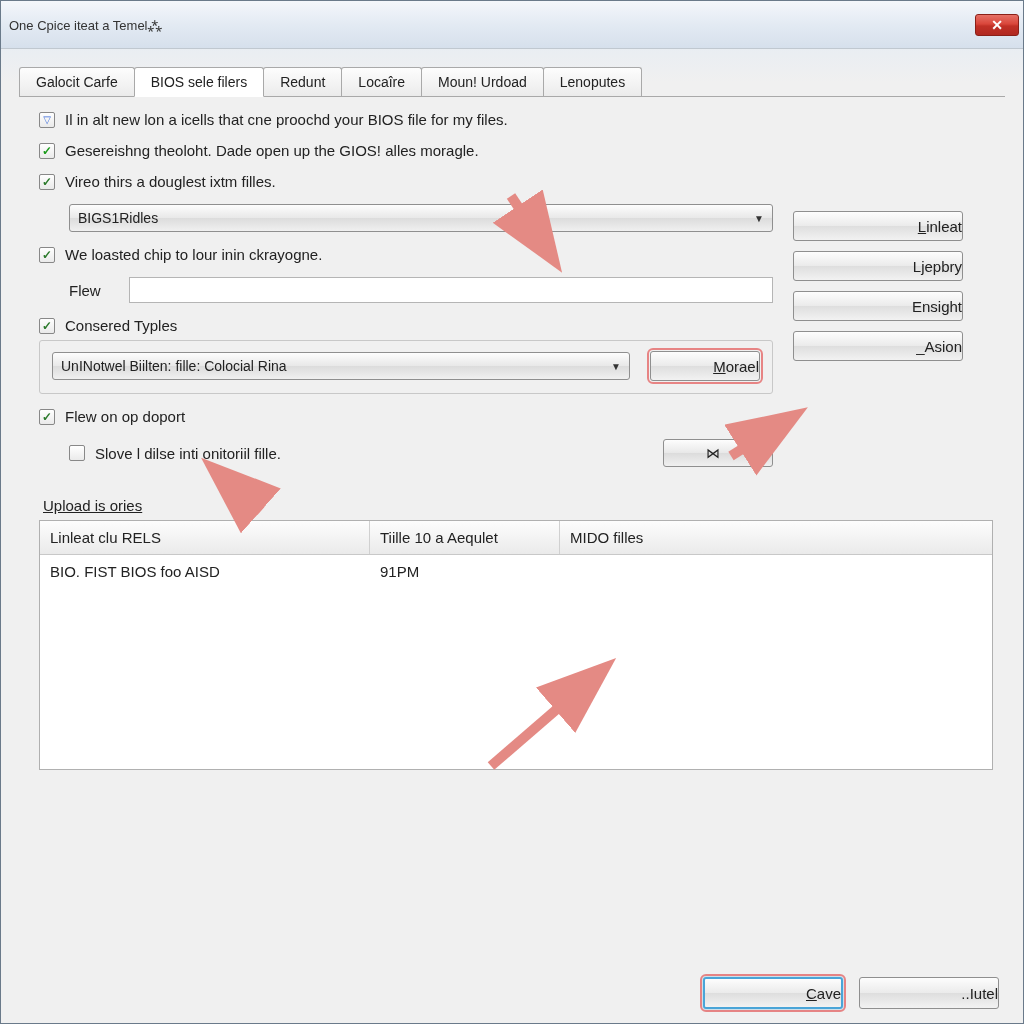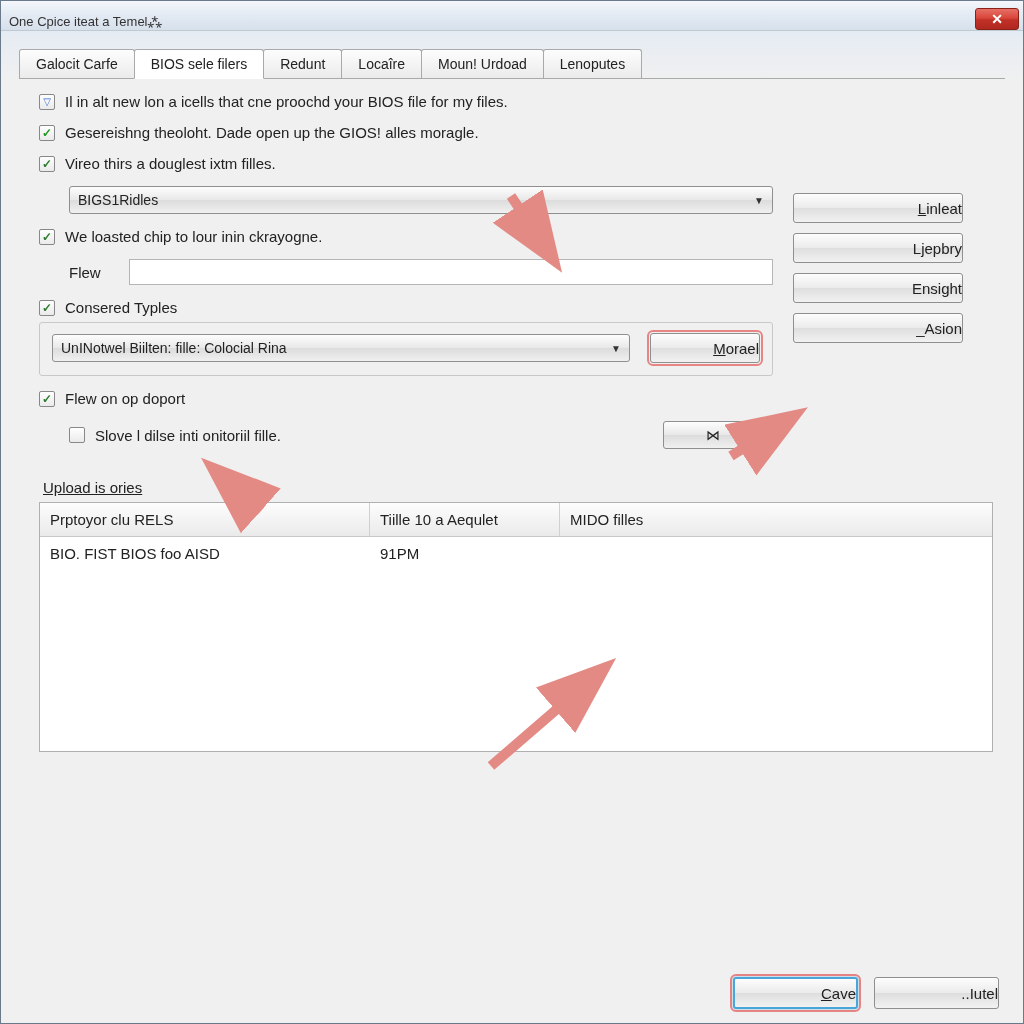--- a/index.html
+++ b/index.html
@@ -19,10 +19,10 @@
   border: 1px solid #6a7a8a;
 }
 .titlebar {
-  height: 30px;
+  height: 48px;
   background: linear-gradient(to bottom, #f4f7fb 0%, #e3eaf3 50%, #d6e0ec 100%);
   display: flex;
-  align-items: flex-end;
+  align-items: center;
   padding: 0 4px 0 8px;
   border-bottom: 1px solid #c0c8d0;
 }

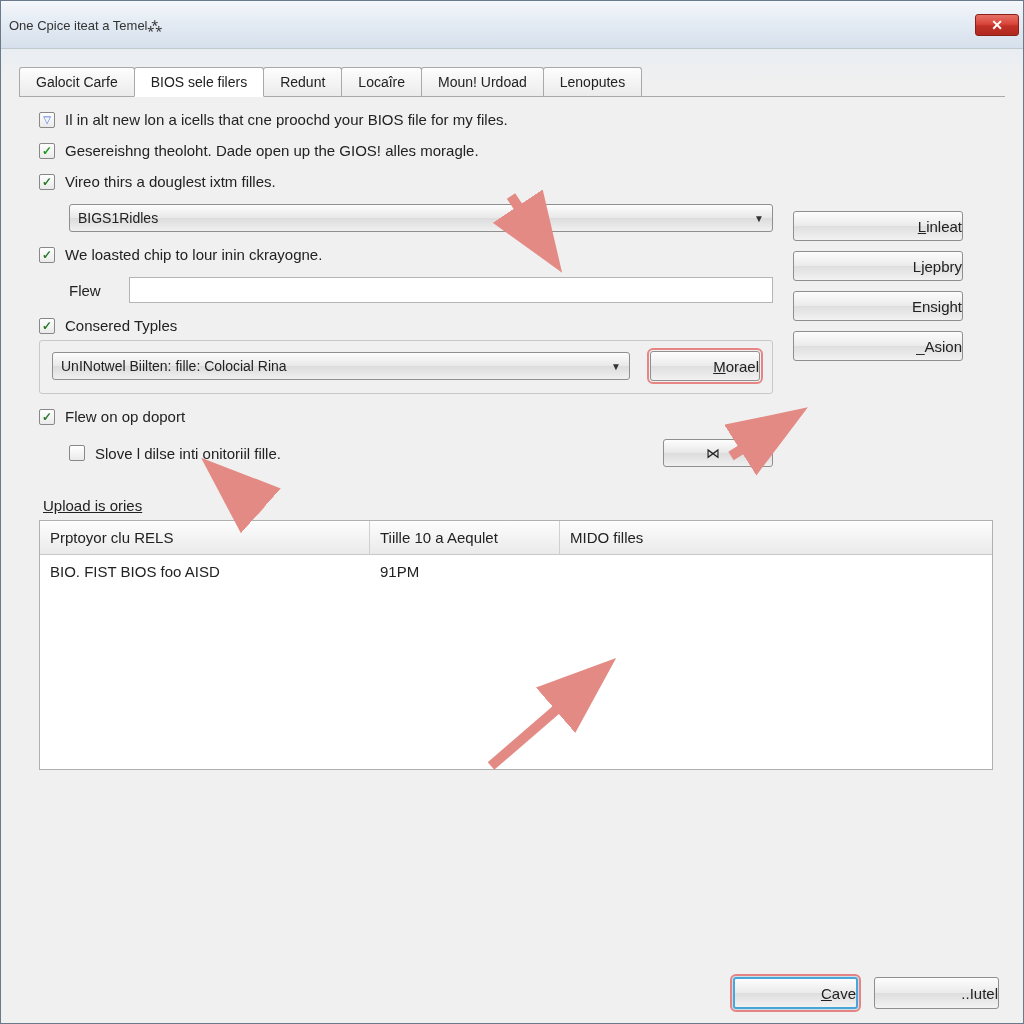--- a/index.html
+++ b/index.html
@@ -310,7 +310,7 @@
         <div class="upload-legend">Upload is ories</div>
         <div class="table-wrap">
           <div class="thead">
-            <div class="th col1">Prptoyor clu RELS</div>
+            <div class="th col1">Linleat clu RELS</div>
             <div class="th col2">Tiille 10 a Aequlet</div>
             <div class="th col3">MIDO filles</div>
           </div>

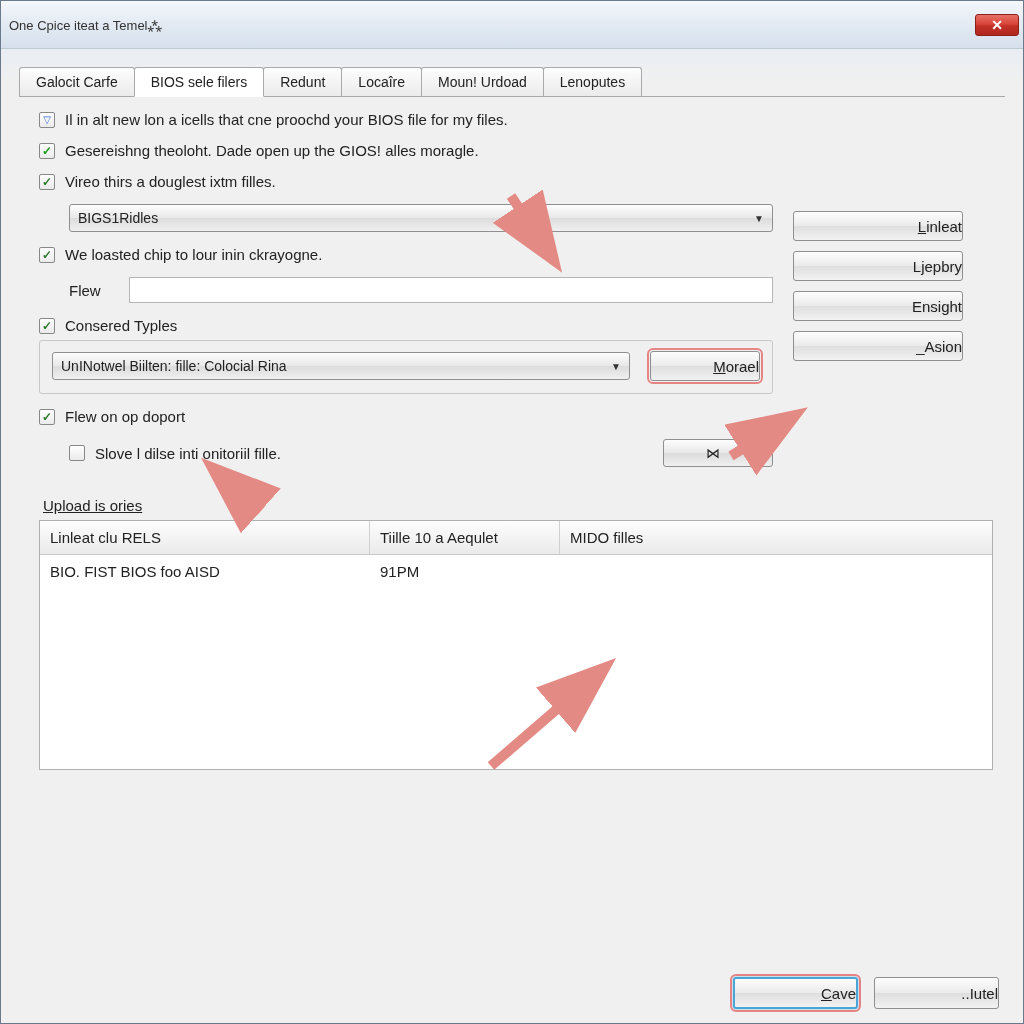--- a/index.html
+++ b/index.html
@@ -172,7 +172,7 @@
   display:flex;
   gap: 16px;
 }
-.footer .btn { width: 125px; height: 32px; margin:0;padding-left:22px;}
+.footer .btn { width: 140px; height: 32px; margin:0;padding-left:22px;}
 .footer .btn.primary {
   border: 2px solid #4aa5d8;
   box-shadow: 0 0 3px rgba(74,165,216,.6);

